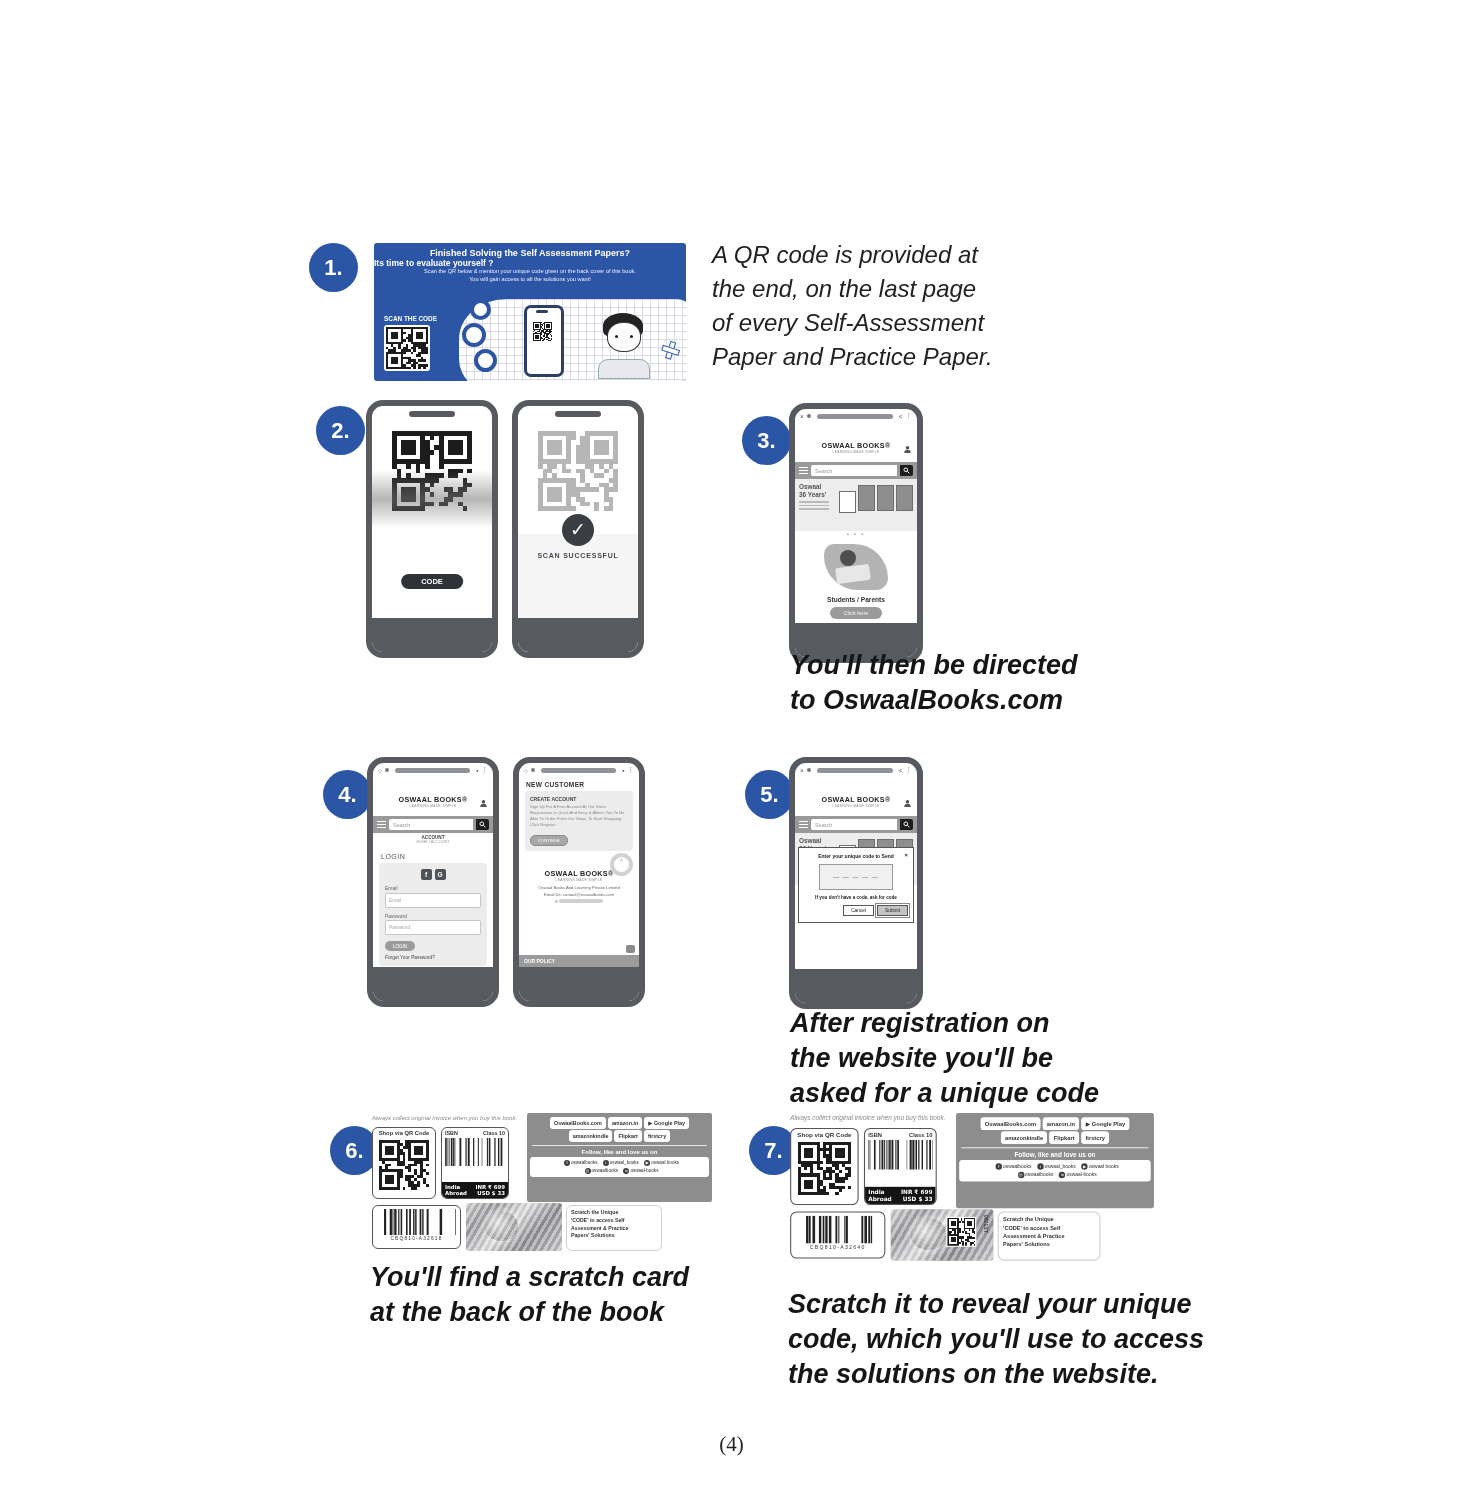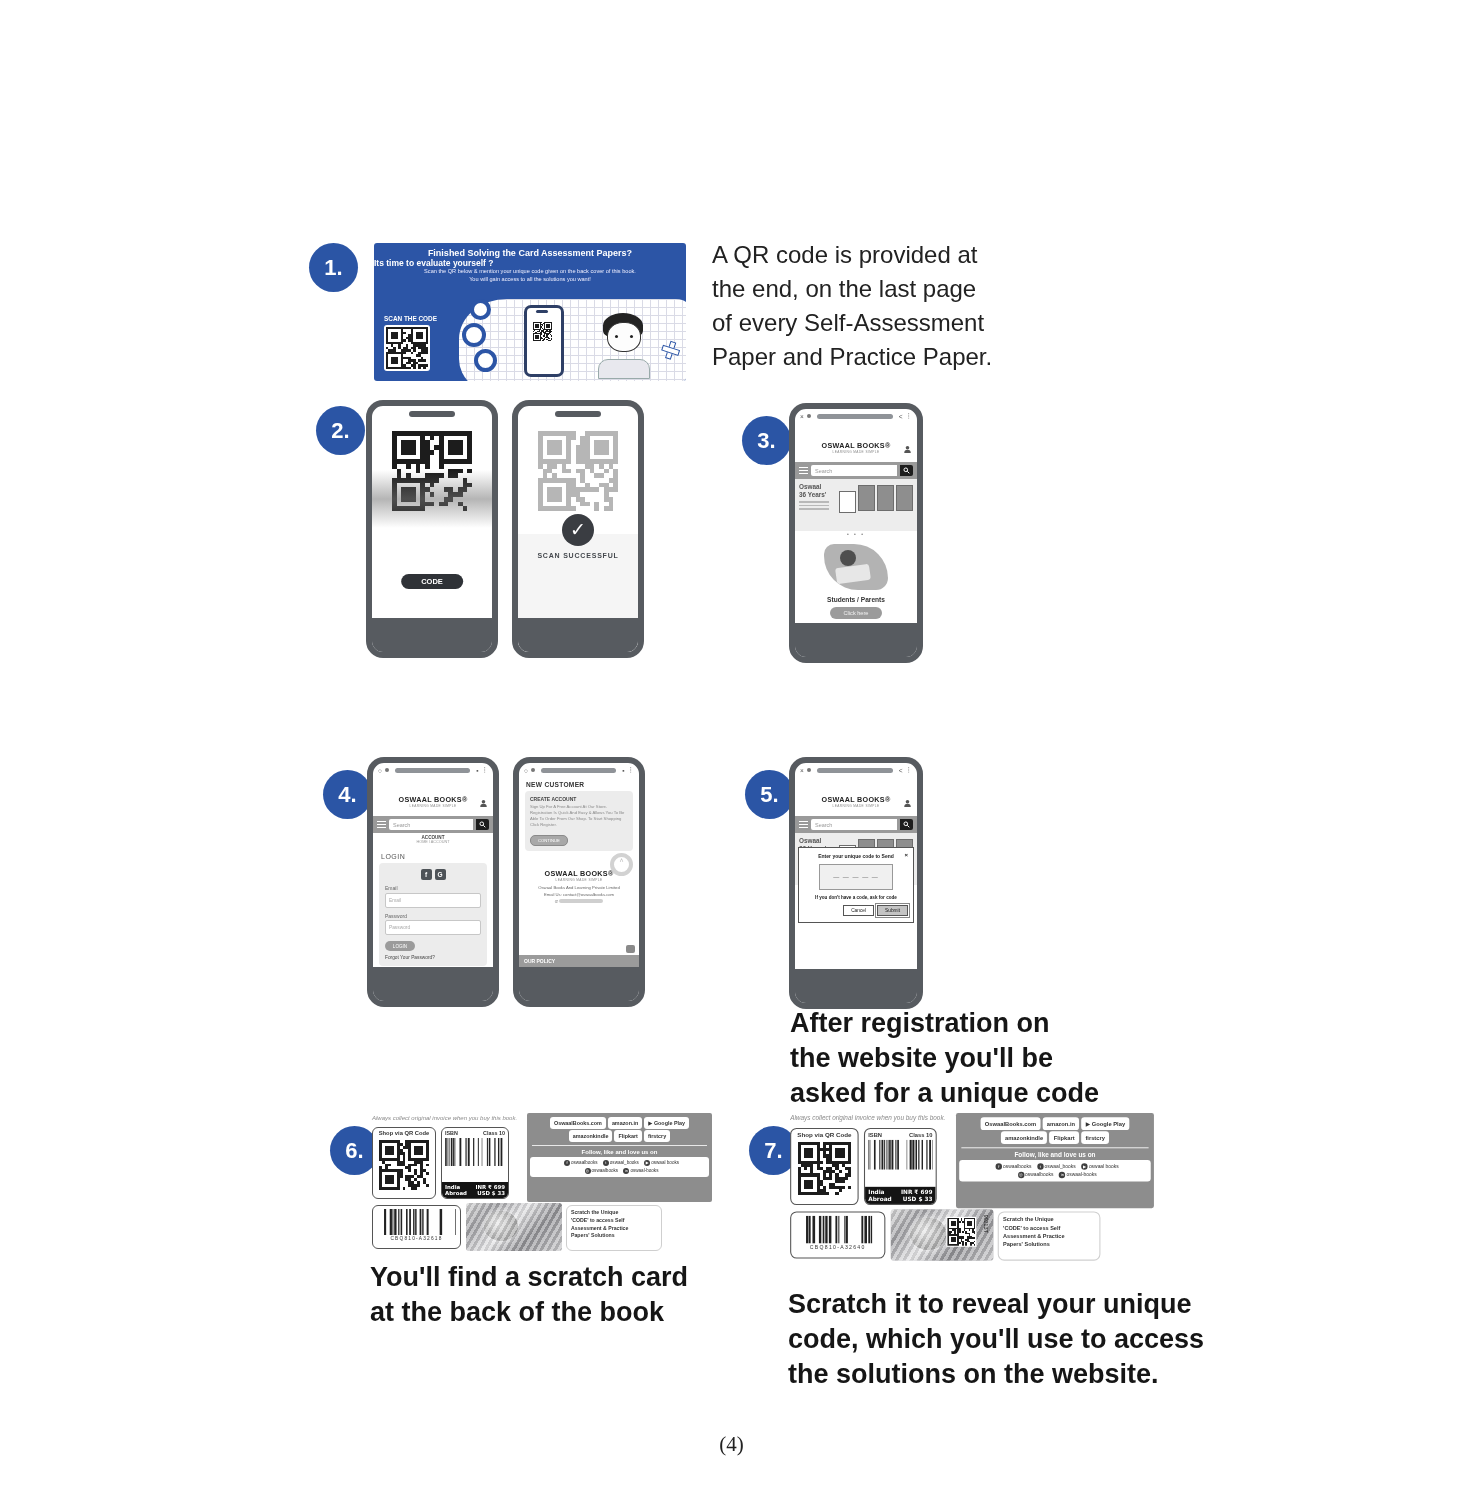--- a/index.html
+++ b/index.html
@@ -205,7 +205,7 @@
   </div>
 
   <div class="abs promo-banner">
-    <div class="pb-head1">Finished Solving the Card Assessment Papers?</div>
+    <div class="pb-head1">Finished Solving the Self Assessment Papers?</div>
     <div class="pb-head2">Its time to evaluate yourself ?</div>
     <div class="pb-sub">Scan the QR below &amp; mention your unique code given on the back cover of this book.</div>
     <div class="pb-sub">You will gain access to all the solutions you want!</div>

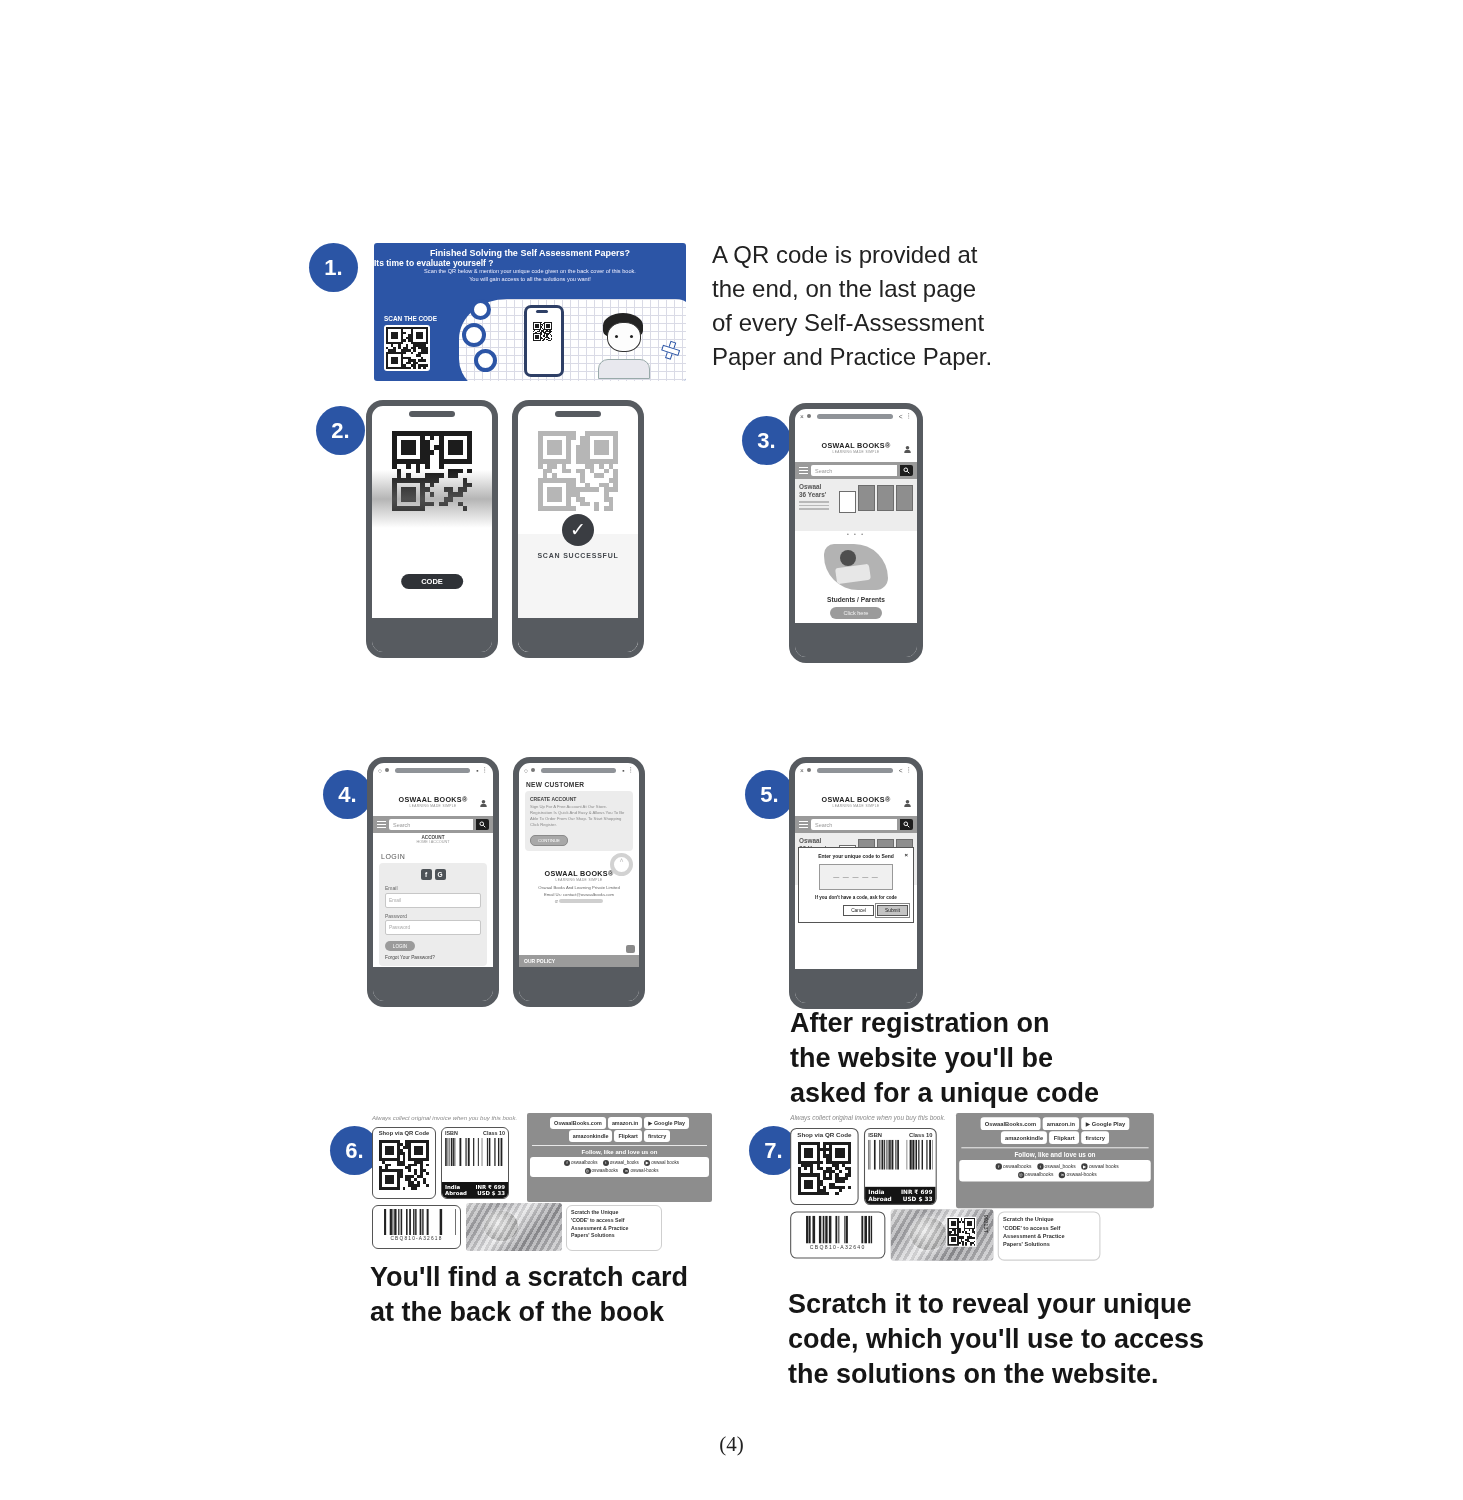--- a/index.html
+++ b/index.html
@@ -16,7 +16,7 @@
   
   .step-circle{width:49px;height:49px;border-radius:50%;background:#2b55a5;color:#fff;
     font-weight:bold;font-size:22px;display:flex;align-items:center;justify-content:center;}
-  .caption{font-weight:bold;font-size:27px;color:#161616;line-height:1.3;white-space:pre-line;}
+  .caption{font-weight:bold;font-size:27px;color:#161616;line-height:1.3;white-space:pre-line;font-style:italic;}
   .caption.light{font-weight:normal;font-size:24px;line-height:1.42;color:#222;}
 
   .page-num{left:0;right:0;top:1432px;text-align:center;

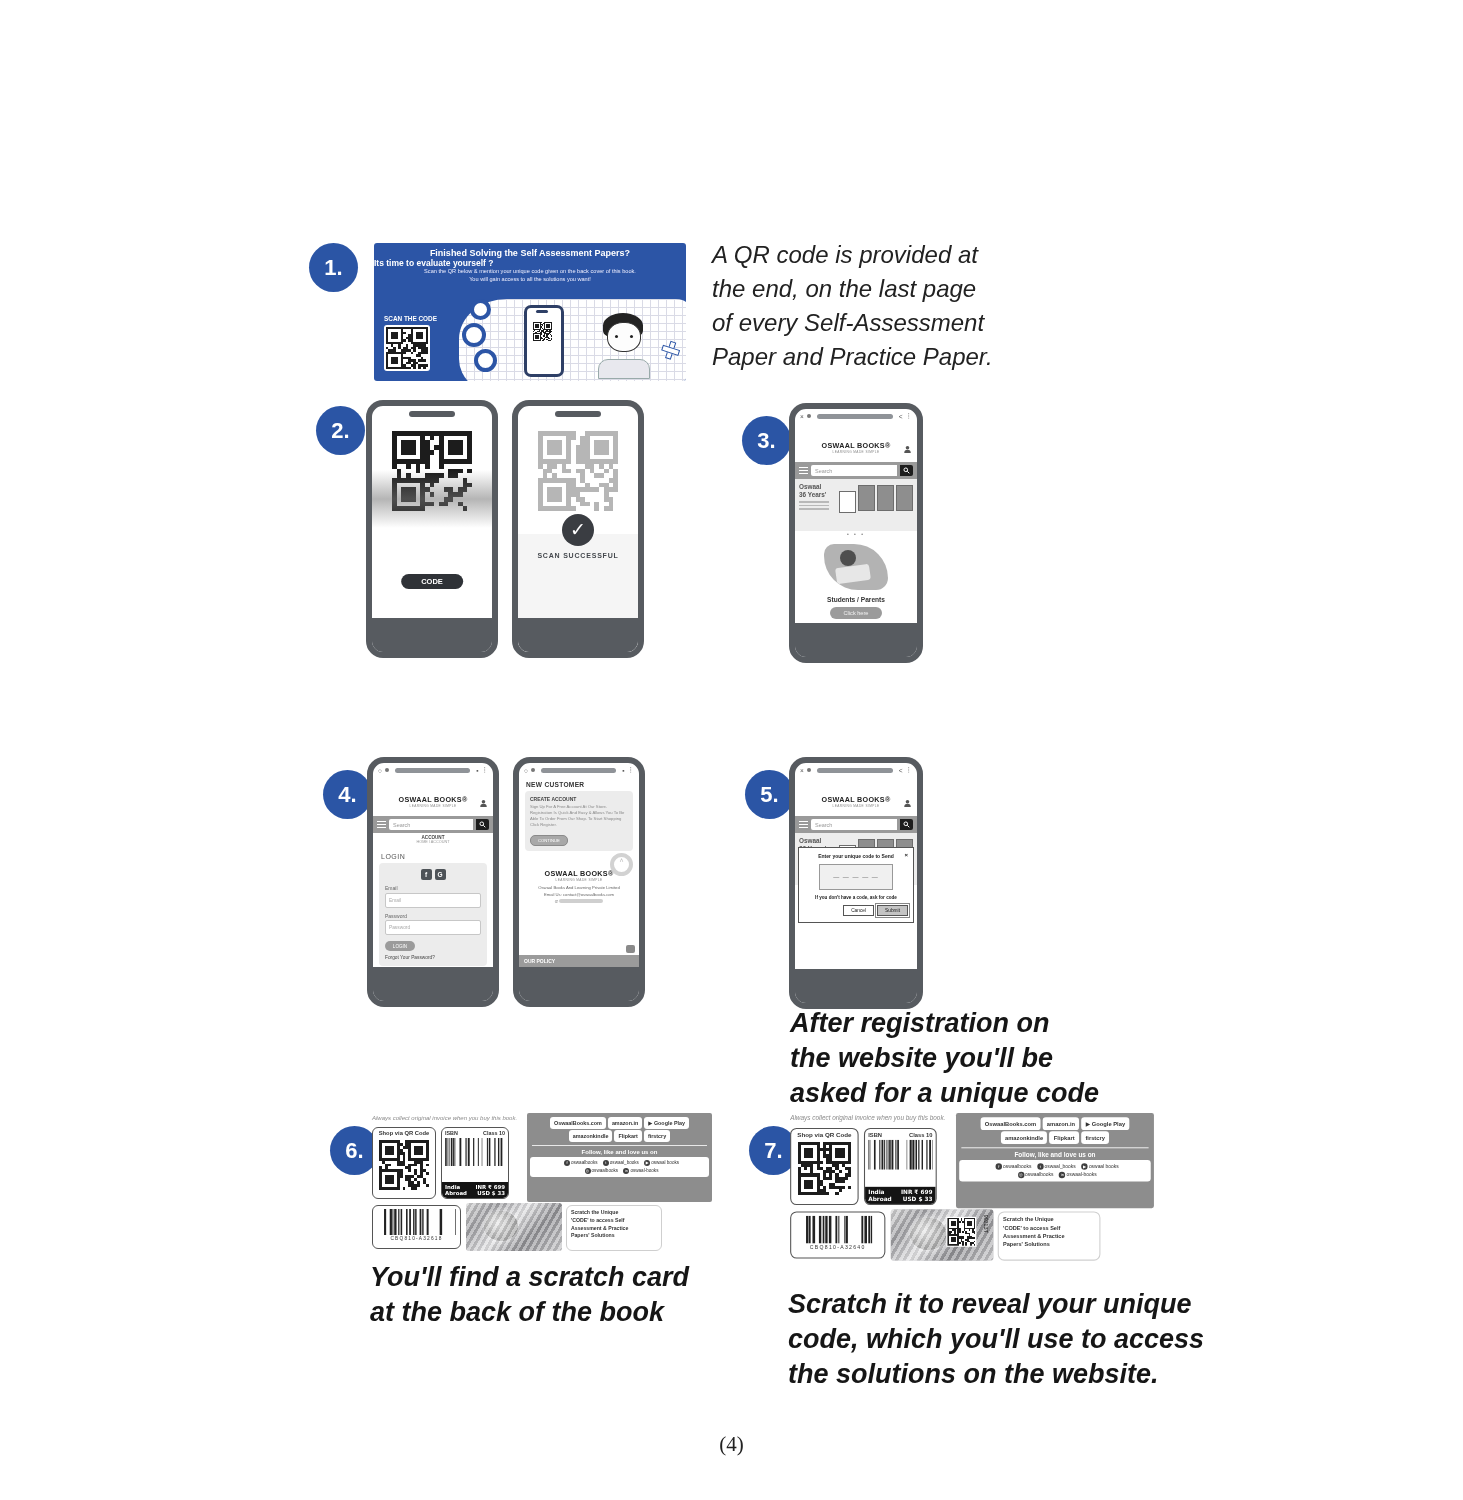--- a/index.html
+++ b/index.html
@@ -639,6 +639,8 @@
     <div class="chin"></div>
   </div>
 
+  <div class="abs caption" style="left:790px;top:648px">You'll then be directed
+to OswaalBooks.com</div>
 
   <div class="abs step-circle" style="left:323px;top:770px">
     <span>4.</span>

